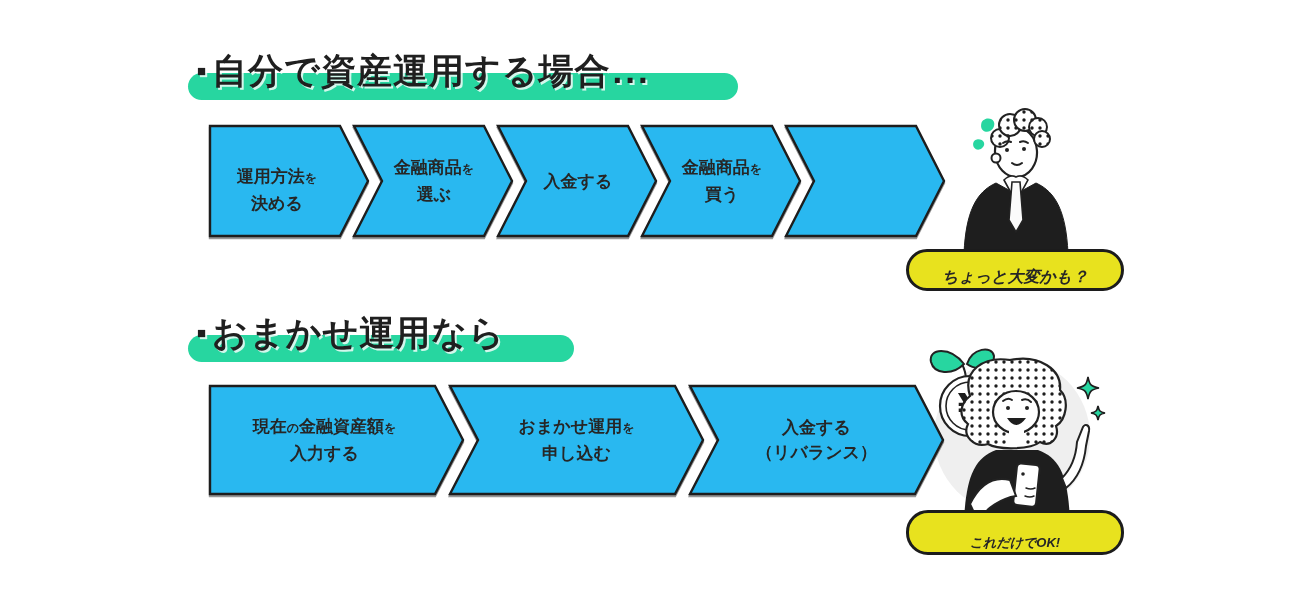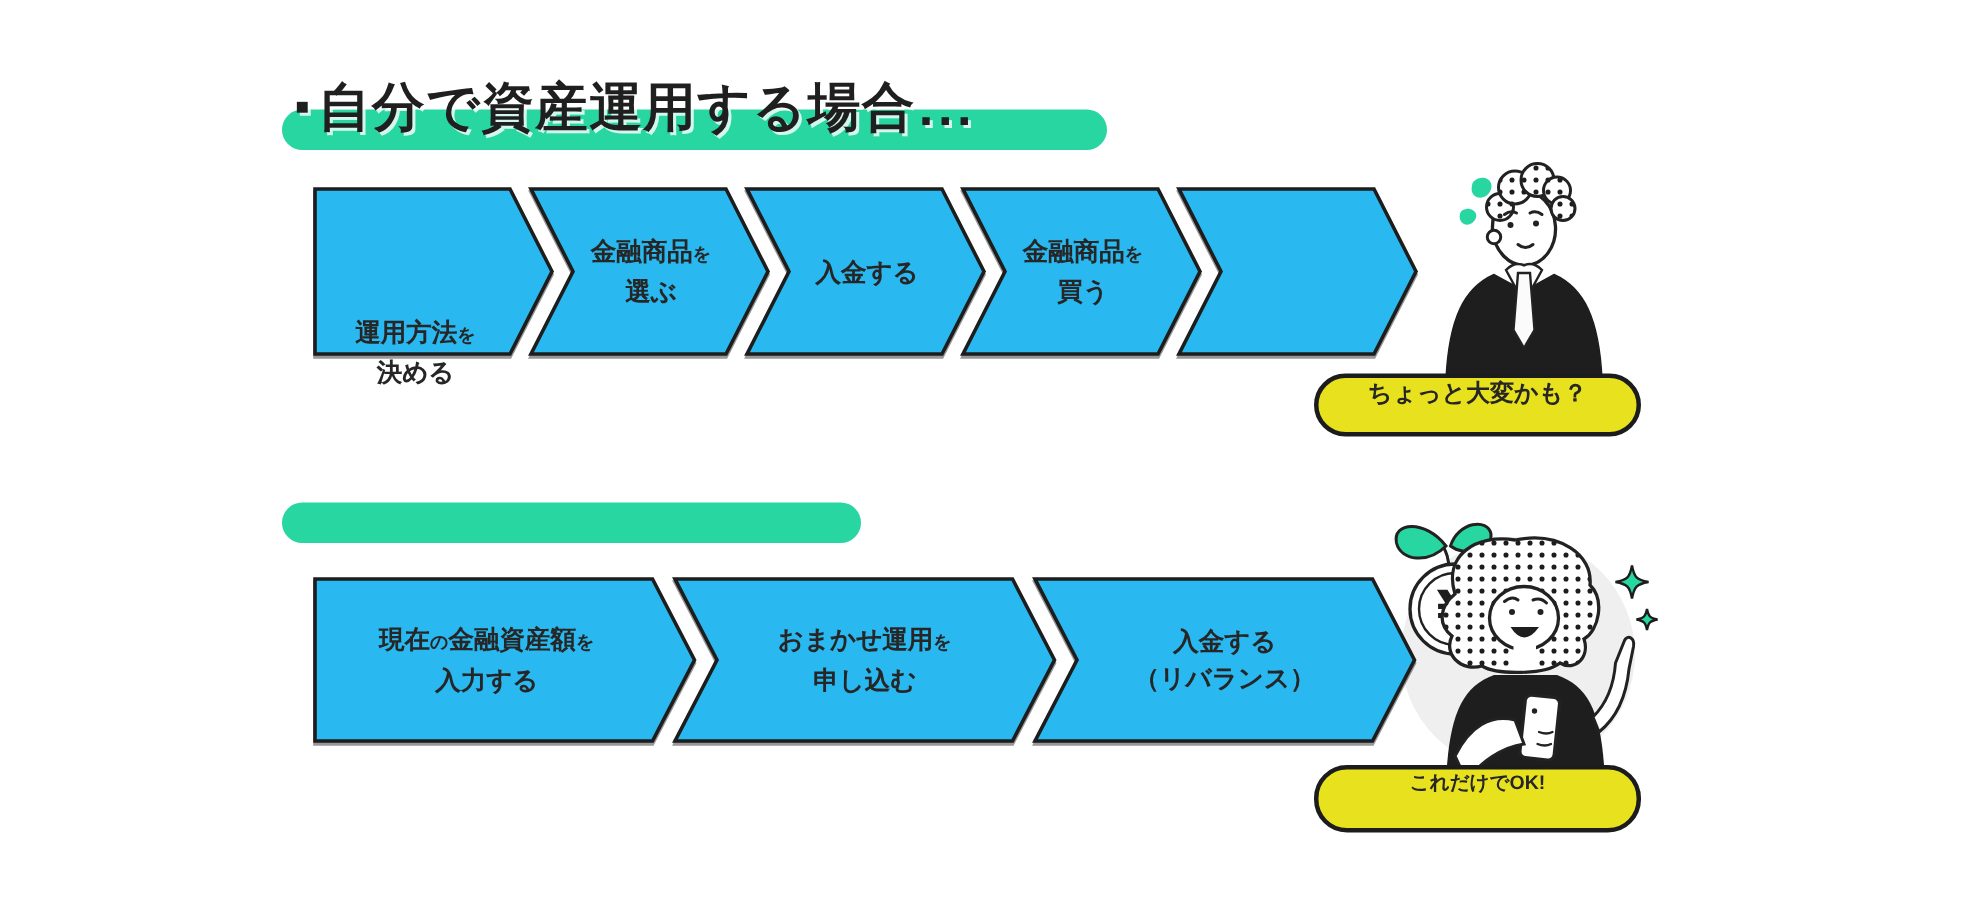--- a/index.html
+++ b/index.html
@@ -53,7 +53,7 @@
     <polygon points="578,3 708,3 736,58 708,113 578,113 606,58"></polygon>
   </svg>
 
-  <div class="step" style="left:212px;top:126px;width:130px;height:128px;margin-top:45px;">
+  <div class="step" style="left:212px;top:126px;width:130px;height:128px;">
     <div><span>運用方法</span><span class="sm">を</span></div>
     <div>決める</div>
   </div>

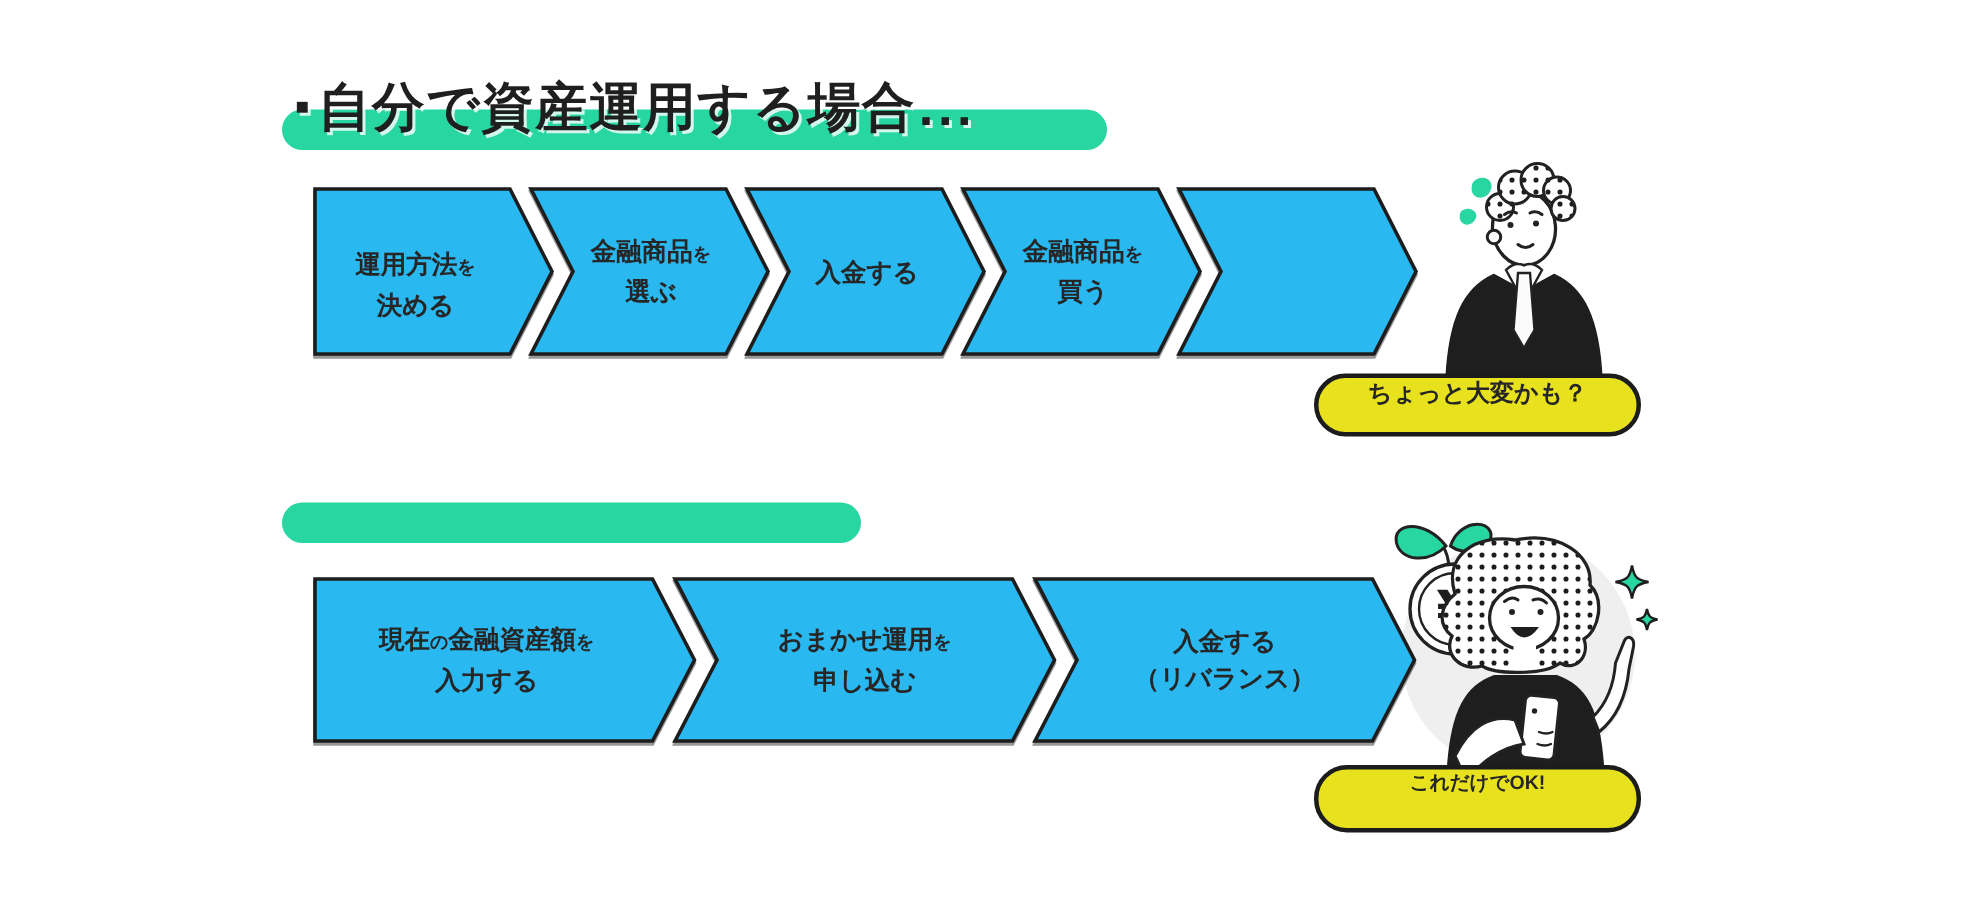--- a/index.html
+++ b/index.html
@@ -31,9 +31,9 @@
   .man{left:948px;top:108px;}
   .woman{left:912px;top:326px;}
   
-  .bubble{position:absolute;z-index:4;left:876px;width:218px;height:42px;background:#e8e21e;
-          border:3px solid #1c1c1c;border-radius:22px;display:flex;align-items:flex-start;
-          justify-content:center;font-weight:bold;font-size:16px;color:#262626;box-sizing:border-box;}
+  .bubble{position:absolute;z-index:4;left:906px;width:218px;height:42px;background:#e8e21e;
+          border:3px solid #1c1c1c;border-radius:22px;display:flex;align-items:flex-end;
+          justify-content:center;font-weight:bold;font-size:16px;color:#262626;box-sizing:border-box;font-style:italic;}
   .bubble1{top:249px;}
   .bubble2{top:510px;height:45px;font-size:13px;}
 </style>

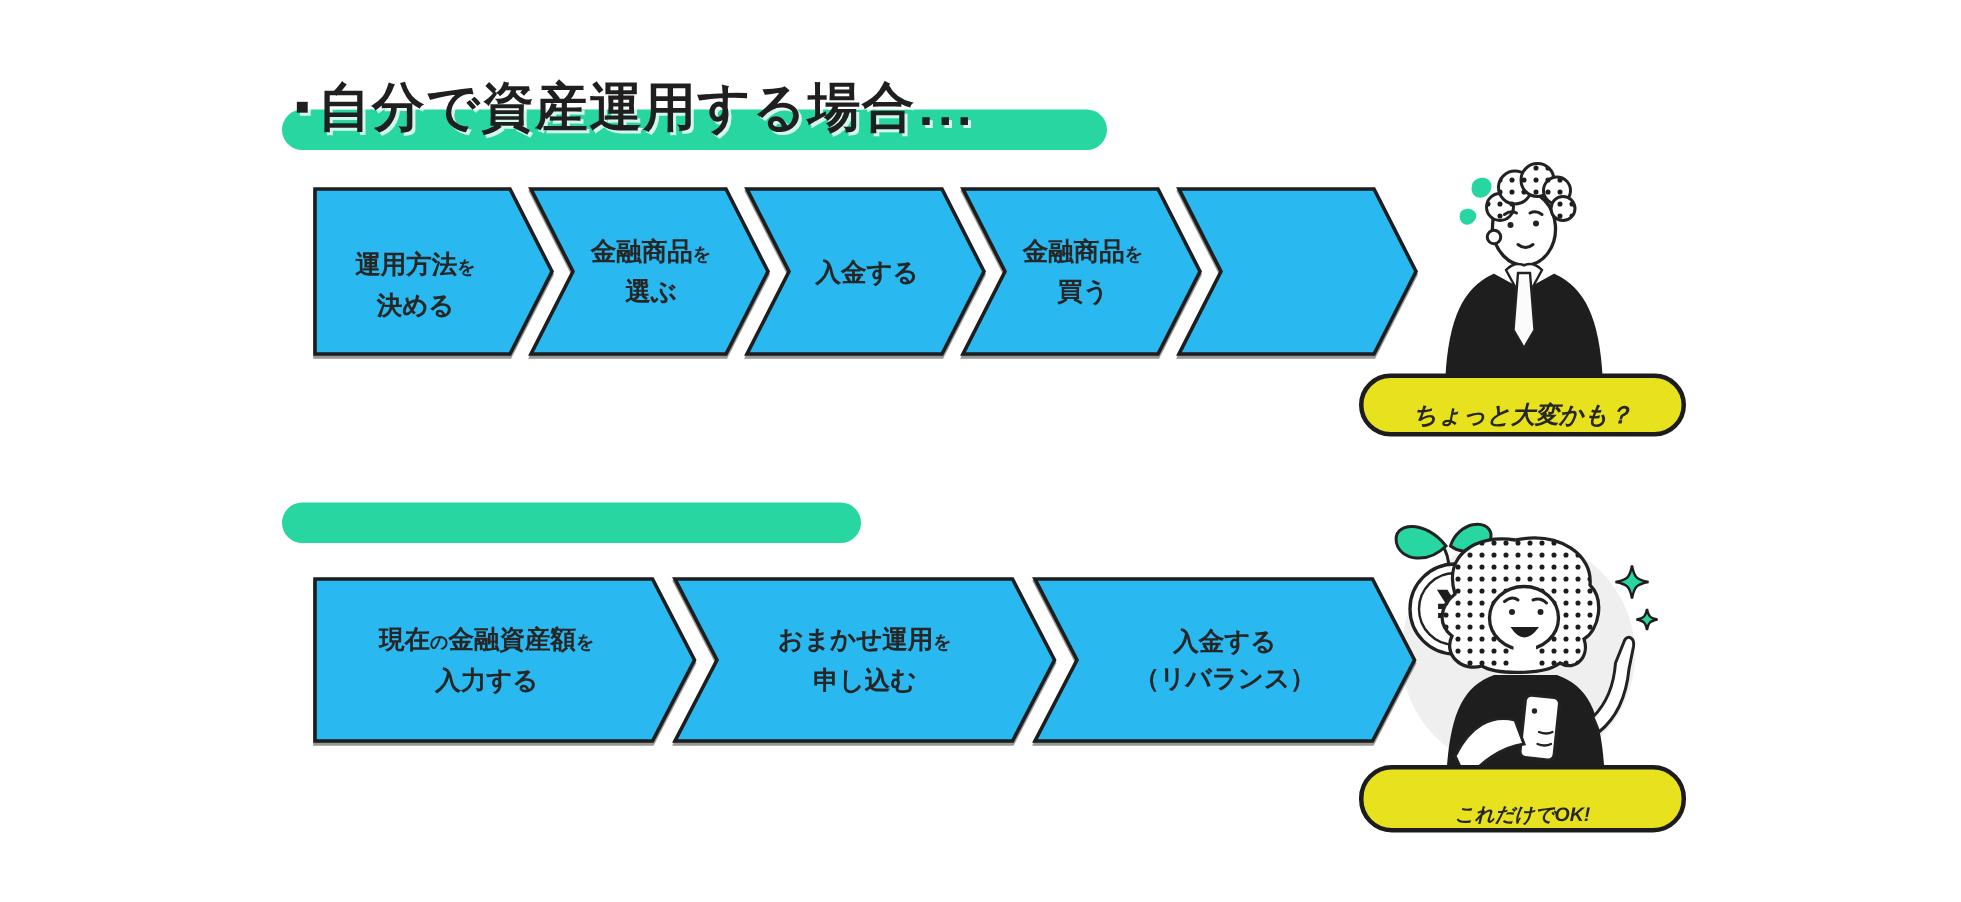--- a/index.html
+++ b/index.html
@@ -110,6 +110,7 @@
   </div>
 
   <div class="hl hl2"></div>
+  <div class="h-title h2pos"><span class="bullet">■</span><span>おまかせ運用なら</span></div>
 
   <svg class="illus woman" width="205" height="195" viewBox="0 0 205 195">
     <defs>

